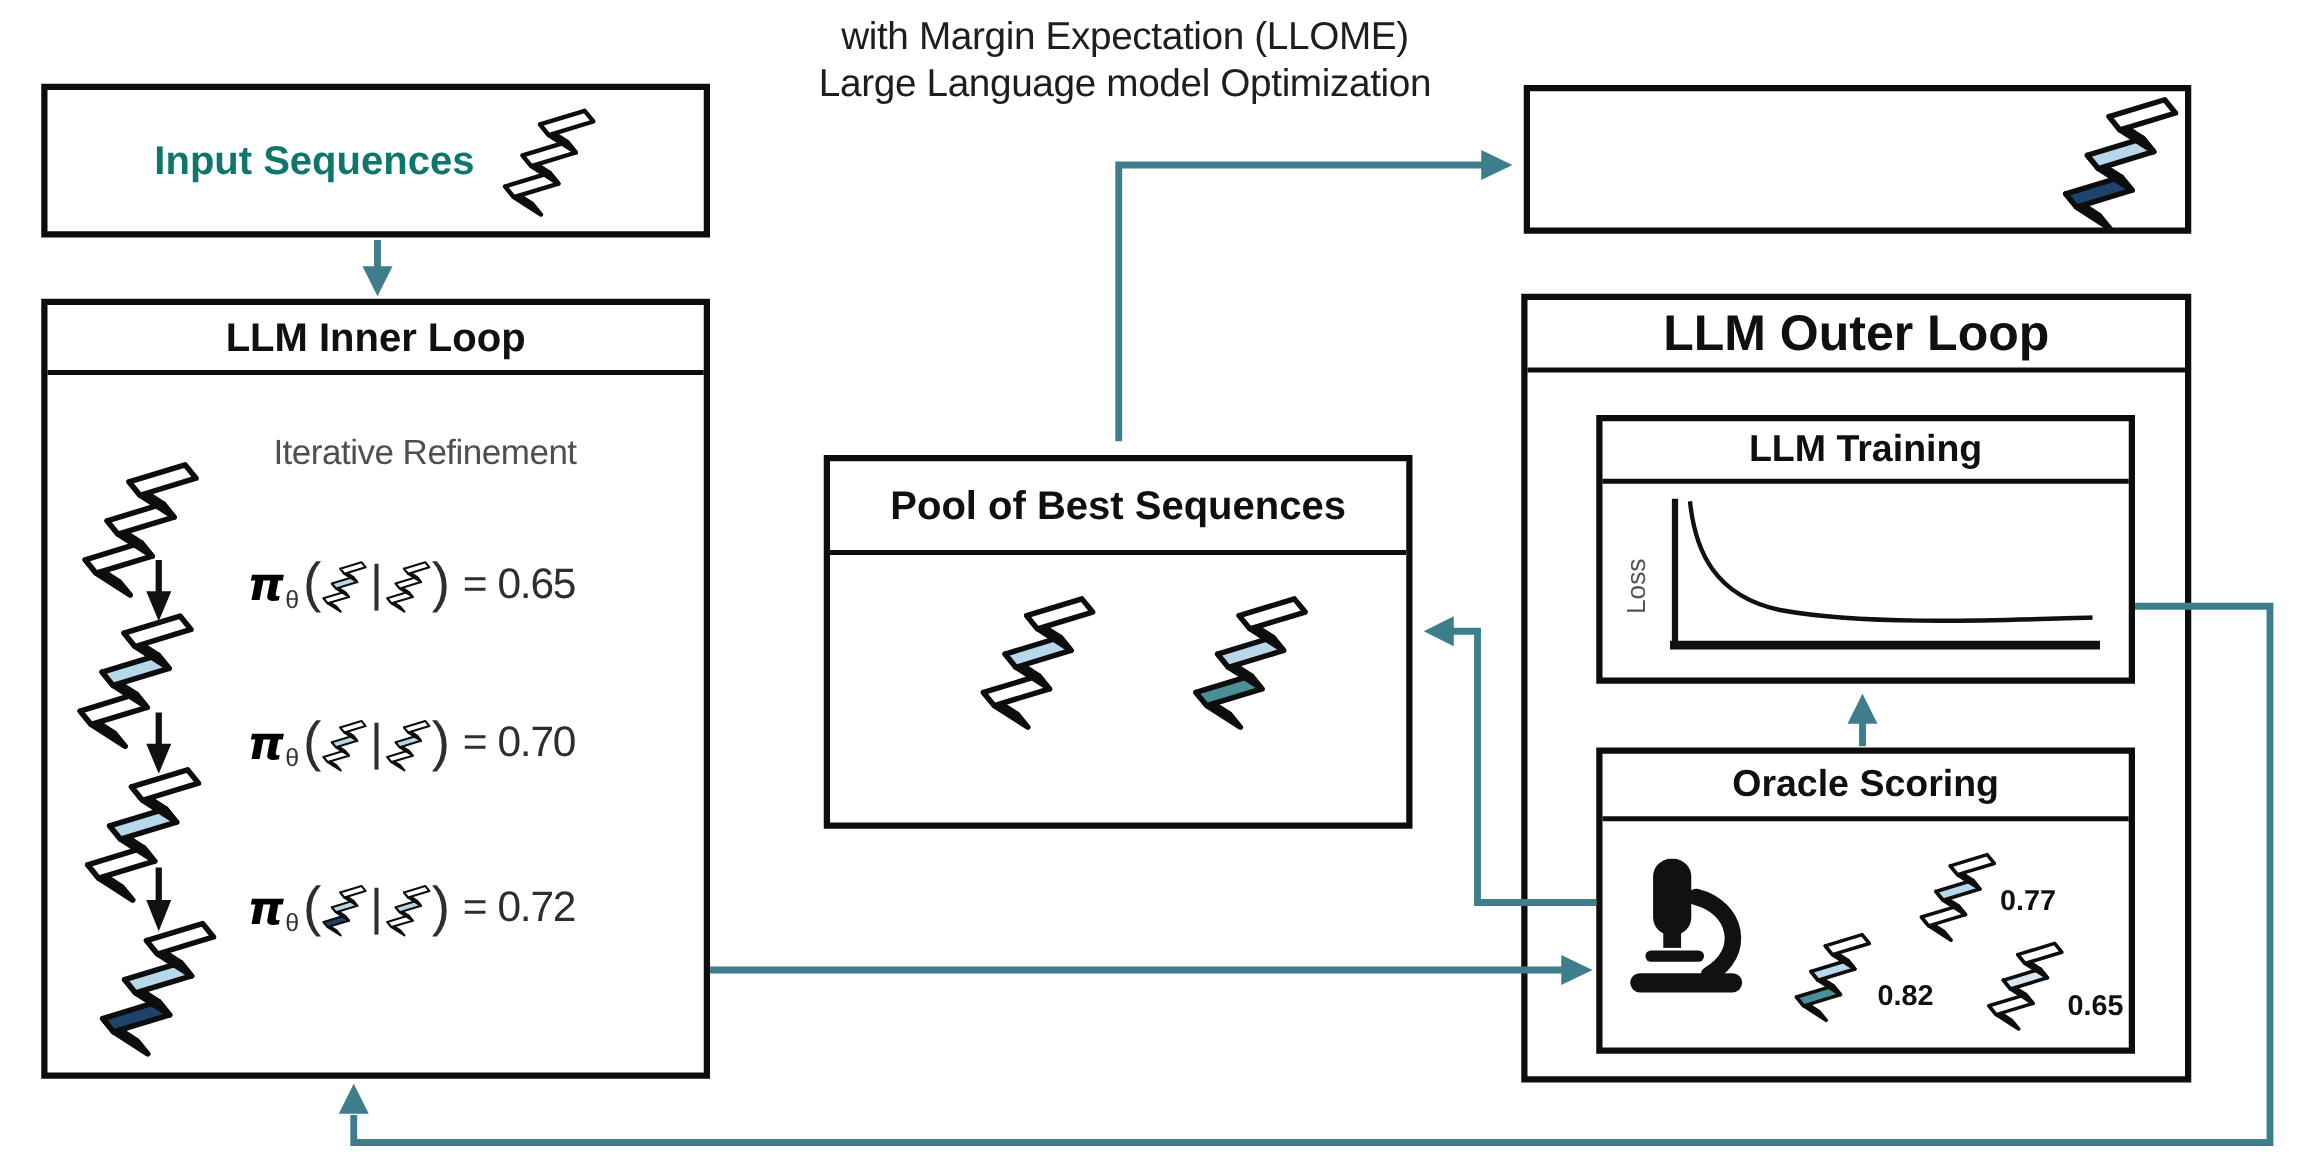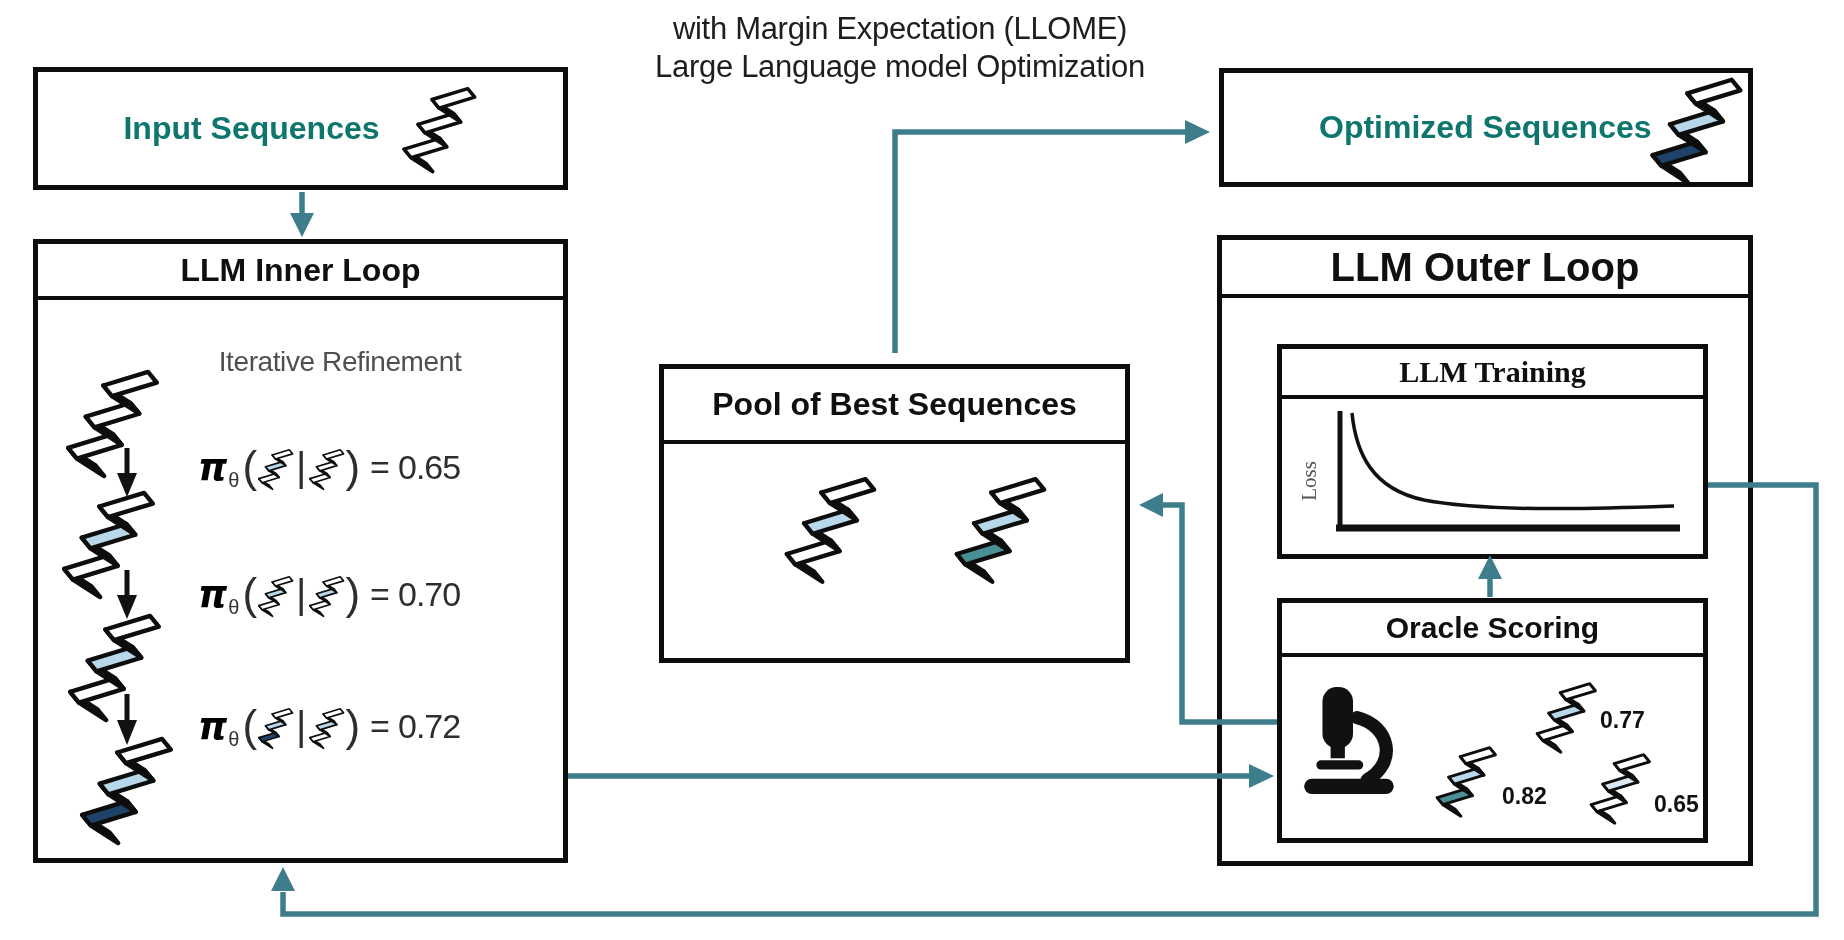--- a/index.html
+++ b/index.html
@@ -229,7 +229,6 @@
   </div>
 
   <div class="box simple-box" style="left:1219px; top:68px; width:534px; height:119px; justify-content:flex-start; padding-left:95px;">
-    <span>Optimized Sequences</span>
     <div class="dna" style="left:421px; top:1px; width:102px; height:112px;">
         <svg viewBox="-1 0 100 116" width="100%" height="100%" preserveAspectRatio="xMidYMid meet">
           <polygon points="4,84 32,102 41,113 13,95" fill="#ffffff" stroke="#0d0d0d" stroke-width="4.5" stroke-linejoin="round"></polygon>

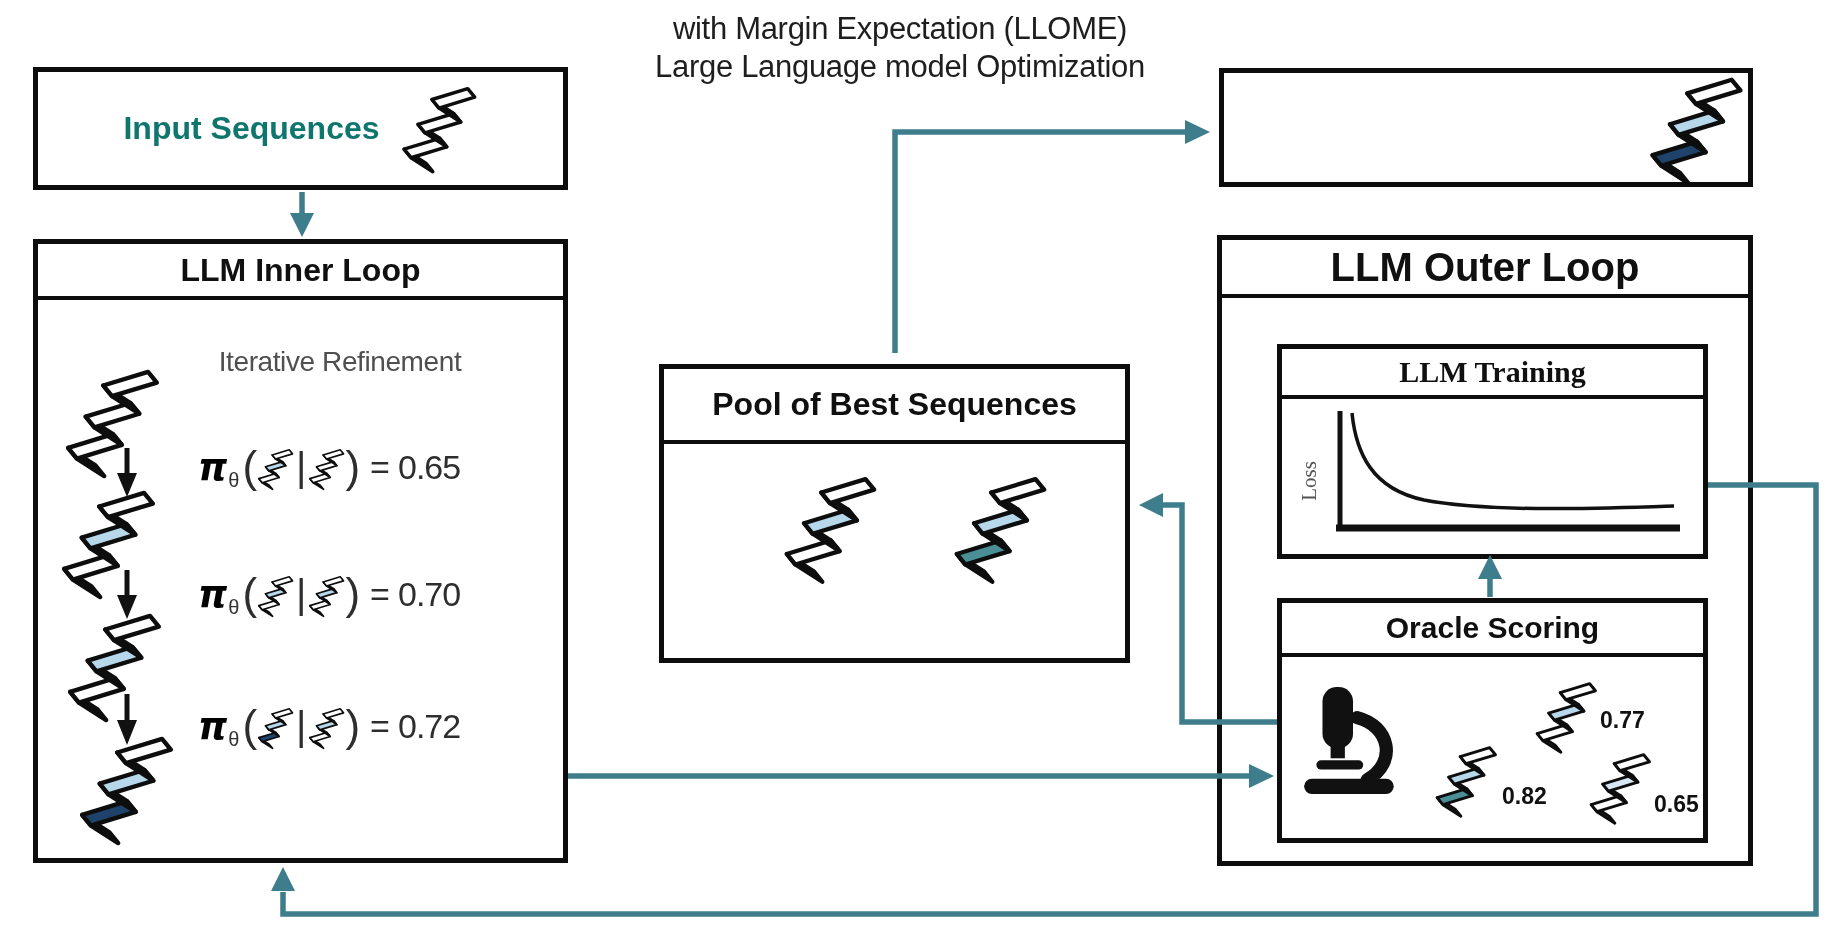--- a/index.html
+++ b/index.html
@@ -246,7 +246,7 @@
       <span>LLM Outer Loop</span>
     </div>
 
-    <div class="box" style="left:55px; top:104px; width:431px; height:215px;font-family:Liberation Serif, serif;">
+    <div class="box" style="left:55px; top:92px; width:431px; height:215px;">
       <div class="box-header" style="height:50px; font-size:30px;">
         <span>LLM Training</span>
       </div>

